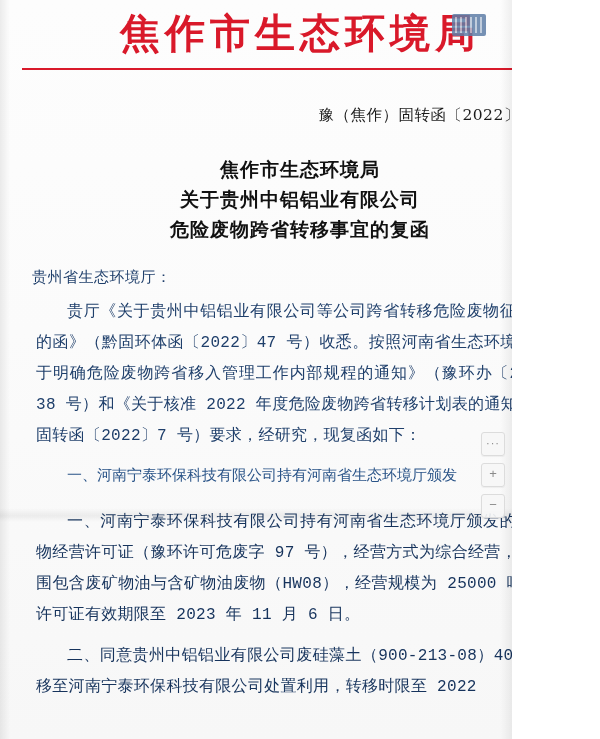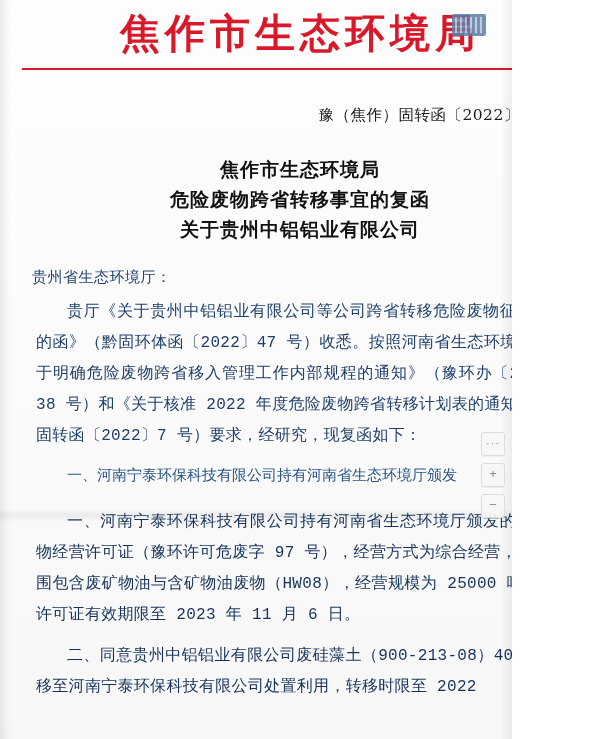--- a/index.html
+++ b/index.html
@@ -205,8 +205,8 @@
 
     <div class="doc-title">
       <div>焦作市生态环境局</div>
+      <div>关于贵州中铝铝业有限公司</div>
       <div>危险废物跨省转移事宜的复函</div>
-      <div>关于贵州中铝铝业有限公司</div>
     </div>
 
     <div class="recipient">贵州省生态环境厅：</div>

